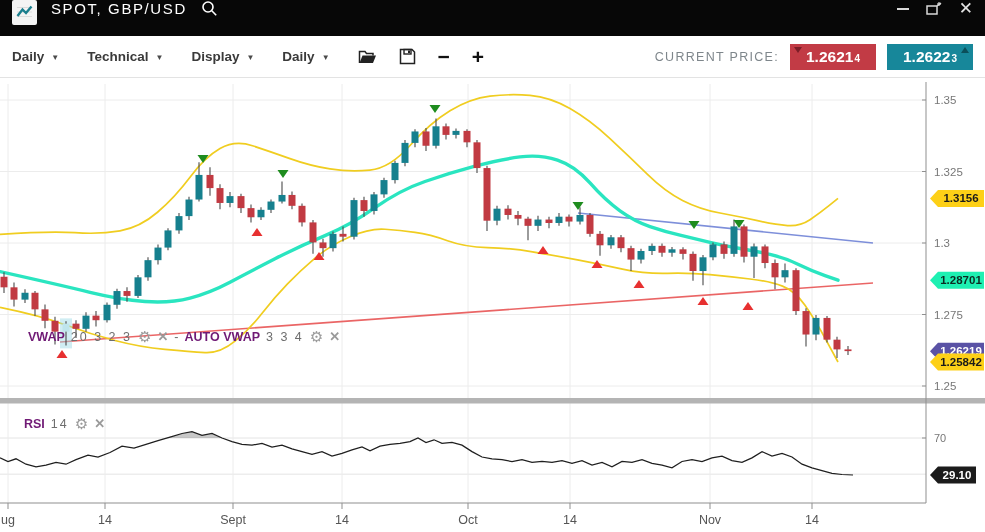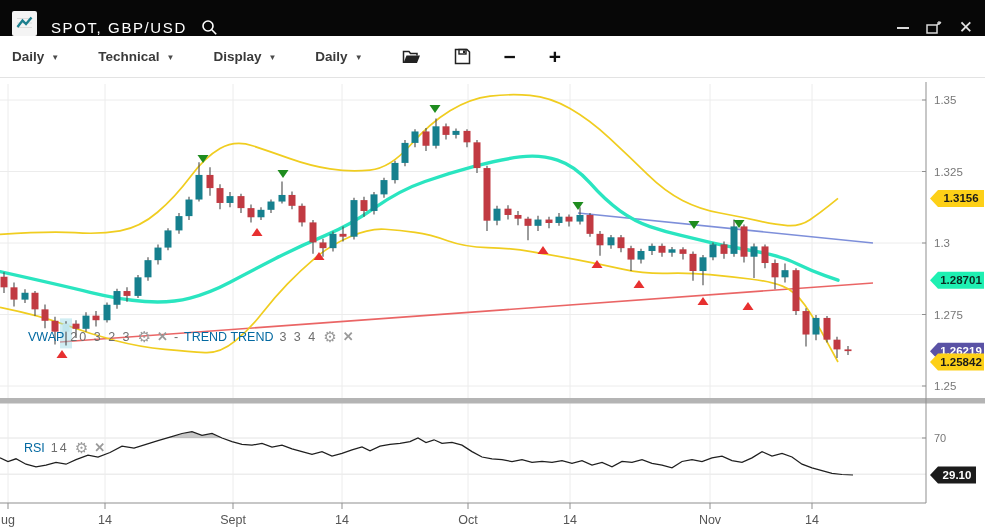--- a/index.html
+++ b/index.html
@@ -7,7 +7,7 @@
         font-family:"Liberation Sans",sans-serif;-webkit-font-smoothing:antialiased;}
   
   .titlebar{position:absolute;left:0;top:0;width:985px;height:36px;background:#070707;
-            display:flex;align-items:flex-end;padding:0 12px;box-sizing:border-box;}
+            display:flex;align-items:flex-start;padding:0 12px;box-sizing:border-box;}
   .logo{width:25px;height:25px;background:#f4f4f4;border-radius:2px;display:flex;
         align-items:center;justify-content:center;margin-right:14px;}
   .app-title{color:#fff;font-size:15px;letter-spacing:1.6px;font-weight:400;margin-right:14px;}

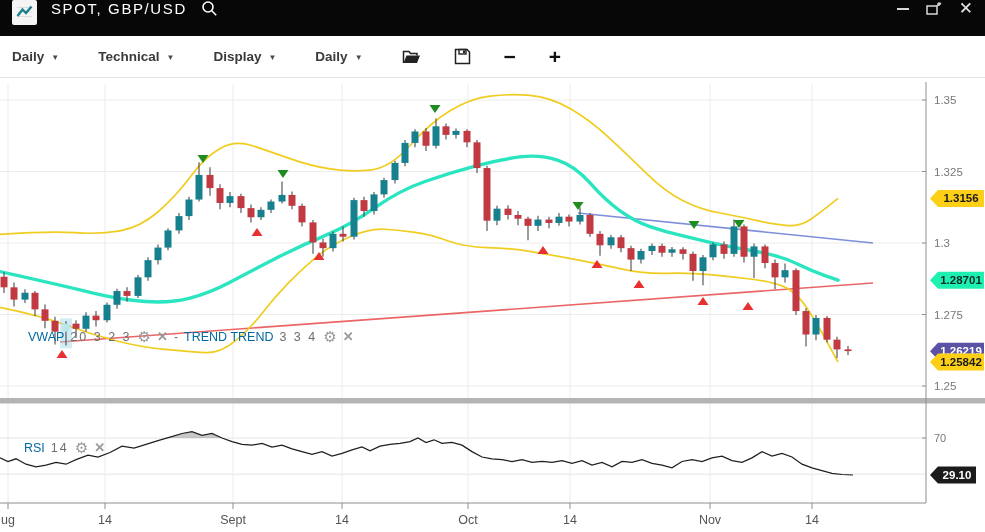--- a/index.html
+++ b/index.html
@@ -19,7 +19,7 @@
   
   .toolbar{position:absolute;left:0;top:36px;width:985px;height:42px;background:#fff;
            border-bottom:1px solid #e3e3e3;display:flex;
-           padding:0 12px;box-sizing:border-box;gap:11px;}
+           padding:0 12px;box-sizing:border-box;}
   .menu{display:flex;align-items:center;gap:7px;margin-right:28px;cursor:pointer;}
   .menu-label{font-size:13.5px;font-weight:bold;color:#3a3a3a;}
   .caret{font-size:8px;color:#4a4a4a;padding-top:2px;}

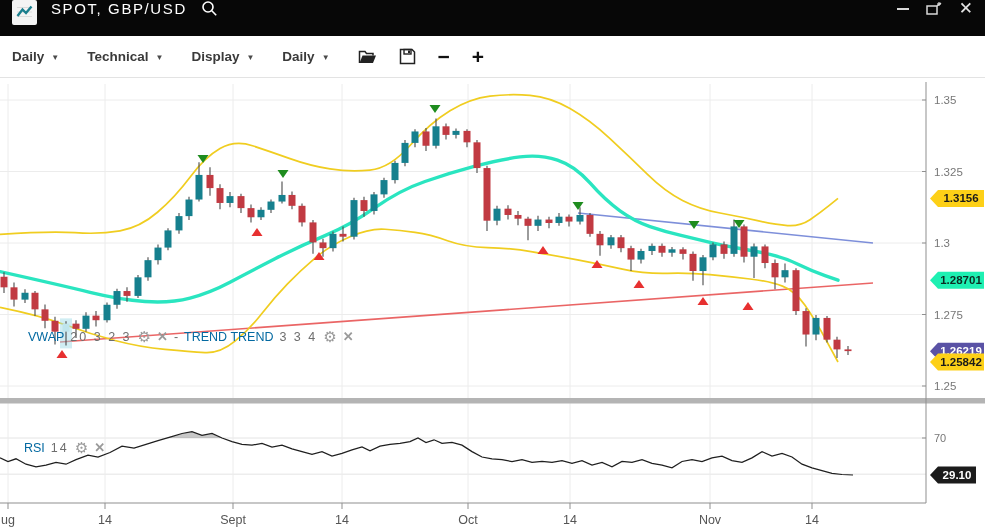--- a/index.html
+++ b/index.html
@@ -117,6 +117,19 @@
     </div>
     <div class="tool-ic mp">−</div>
     <div class="tool-ic mp">+</div>
+    <div class="cp-area">
+      <span class="cp-label">CURRENT PRICE:</span>
+      <div class="badge" id="sell-badge" style="background: rgb(194, 59, 69);">
+        <span class="arr arr-down"></span>
+        <span class="main">1.2621</span>
+        <span class="pip">4</span>
+      </div>
+      <div class="badge" id="buy-badge" style="background: rgb(23, 135, 154);">
+        <span class="main">1.2622</span>
+        <span class="pip">3</span>
+        <span class="arr arr-up"></span>
+      </div>
+    </div>
   </div>
 
   <div class="chart-wrap">

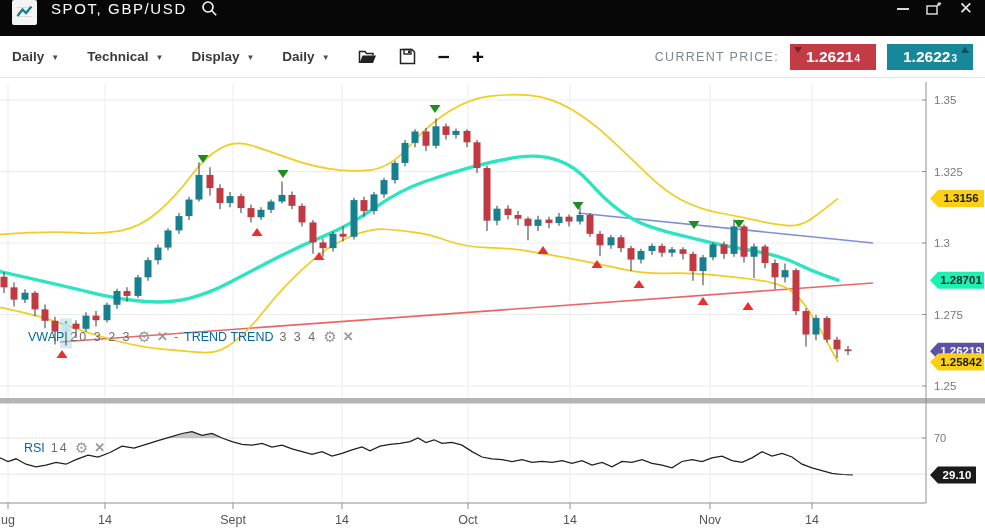--- a/index.html
+++ b/index.html
@@ -40,7 +40,7 @@
   .chart-wrap{position:absolute;left:0;top:78px;width:819px;height:454px;}
   .ind-label{position:absolute;display:flex;align-items:center;gap:6px;font-size:12.5px;
              white-space:nowrap;z-index:5;}
-  .ind-name{font-weight:normal;color:#0369a1;}
+  .ind-name{font-weight:bold;color:#701a75;}
   .ind-params{color:#6e6e6e;letter-spacing:2px;}
   .ind-sep{color:#6e6e6e;}
   .gear{color:#9a9a9a;font-size:15px;line-height:14px;cursor:pointer;}

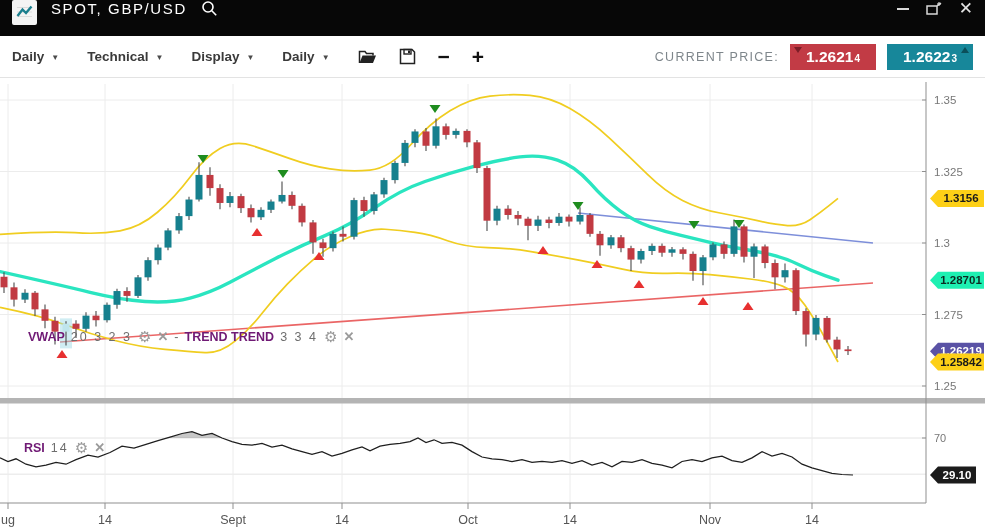--- a/index.html
+++ b/index.html
@@ -569,7 +569,7 @@
     <span class="gear">⚙</span>
     <span class="ind-x">✕</span>
     <span class="ind-sep">-</span>
-    <span class="ind-name">TREND TREND</span>
+    <span class="ind-name">AUTO VWAP</span>
     <span class="ind-params">3 3 4</span>
     <span class="gear">⚙</span>
     <span class="ind-x">✕</span>

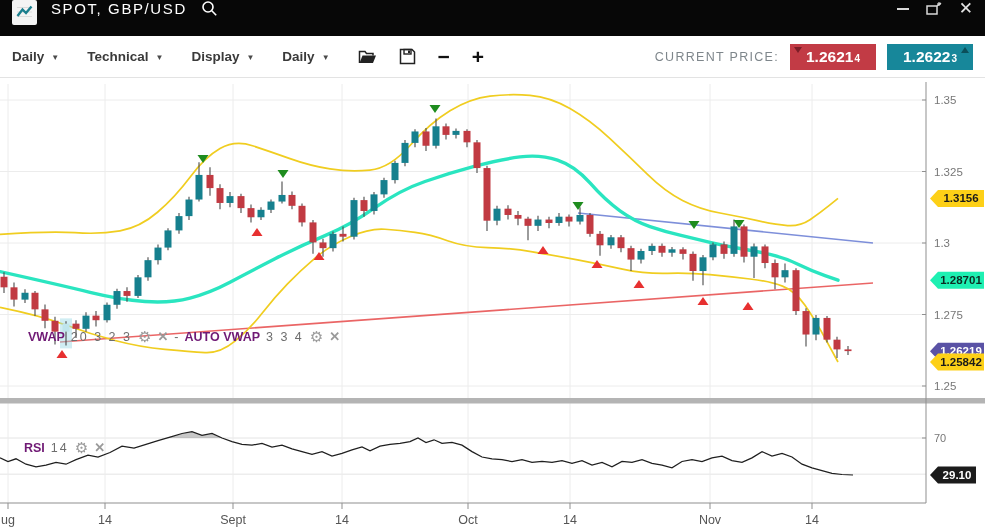--- a/index.html
+++ b/index.html
@@ -46,7 +46,7 @@
   .gear{color:#9a9a9a;font-size:15px;line-height:14px;cursor:pointer;}
   .ind-x{color:#9a9a9a;font-weight:bold;font-size:13px;cursor:pointer;}
   .vwap-label{left:28px;top:329px;}
-  .rsi-label{left:24px;top:440px;}
+  .rsi-label{left:24px;top:416px;}
 </style>
 </head>
 <body>

